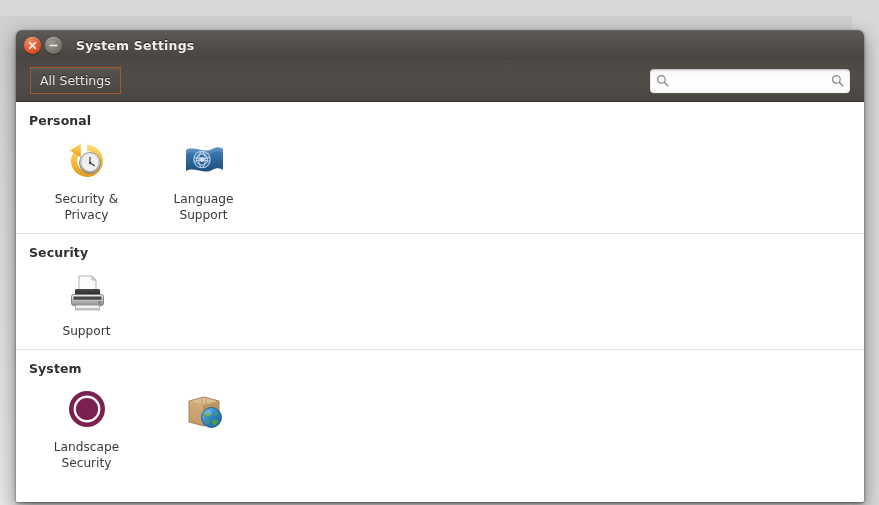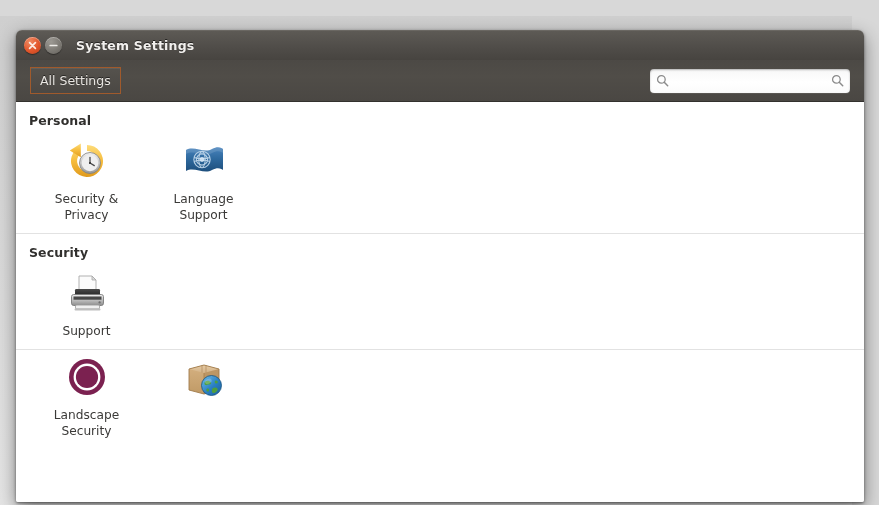--- a/index.html
+++ b/index.html
@@ -341,6 +341,7 @@
 
       <div class="section">
         <div class="sep"></div>
+        <div class="section-title">System</div>
         <div class="tiles">
 
           <div class="tile">

